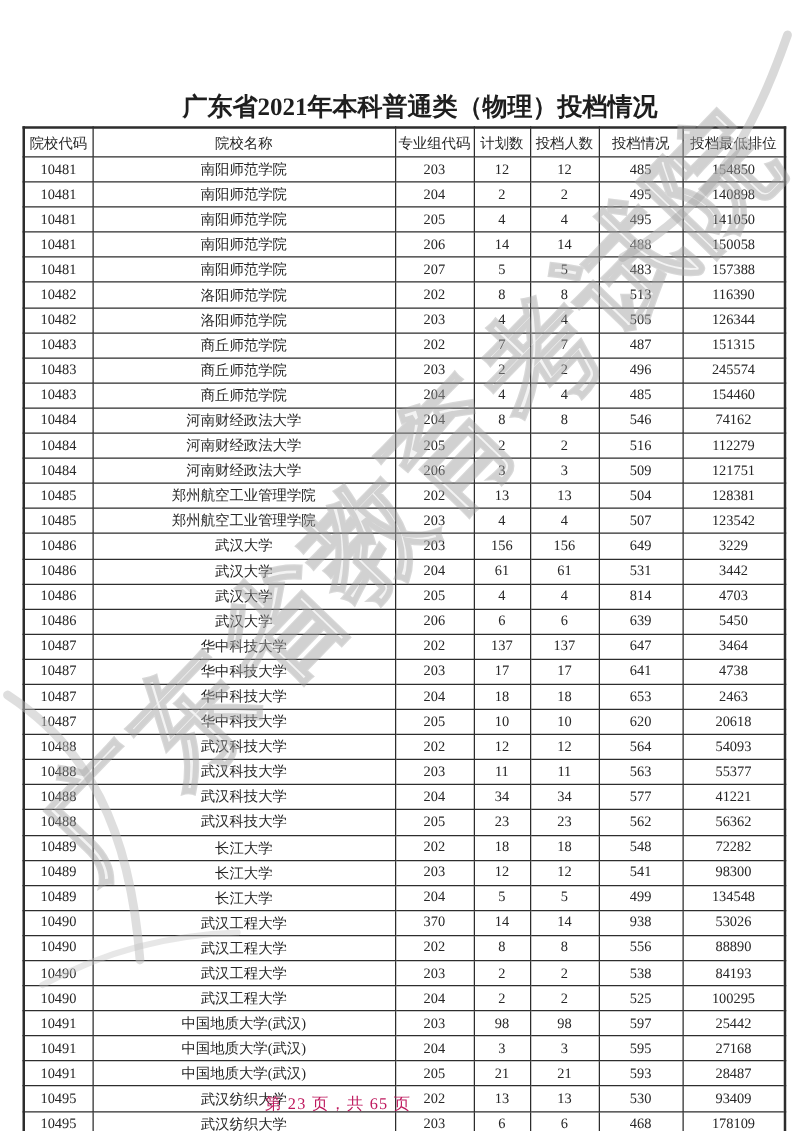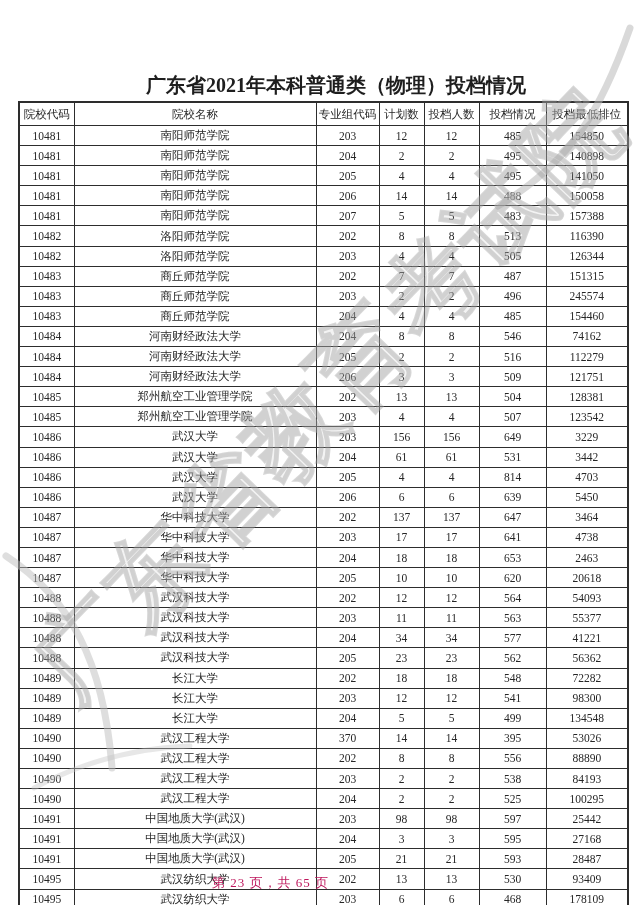--- a/index.html
+++ b/index.html
@@ -401,7 +401,7 @@
           <td>370</td>
           <td>14</td>
           <td>14</td>
-          <td>395</td>
+          <td>938</td>
           <td>53026</td>
         </tr>
         <tr>

